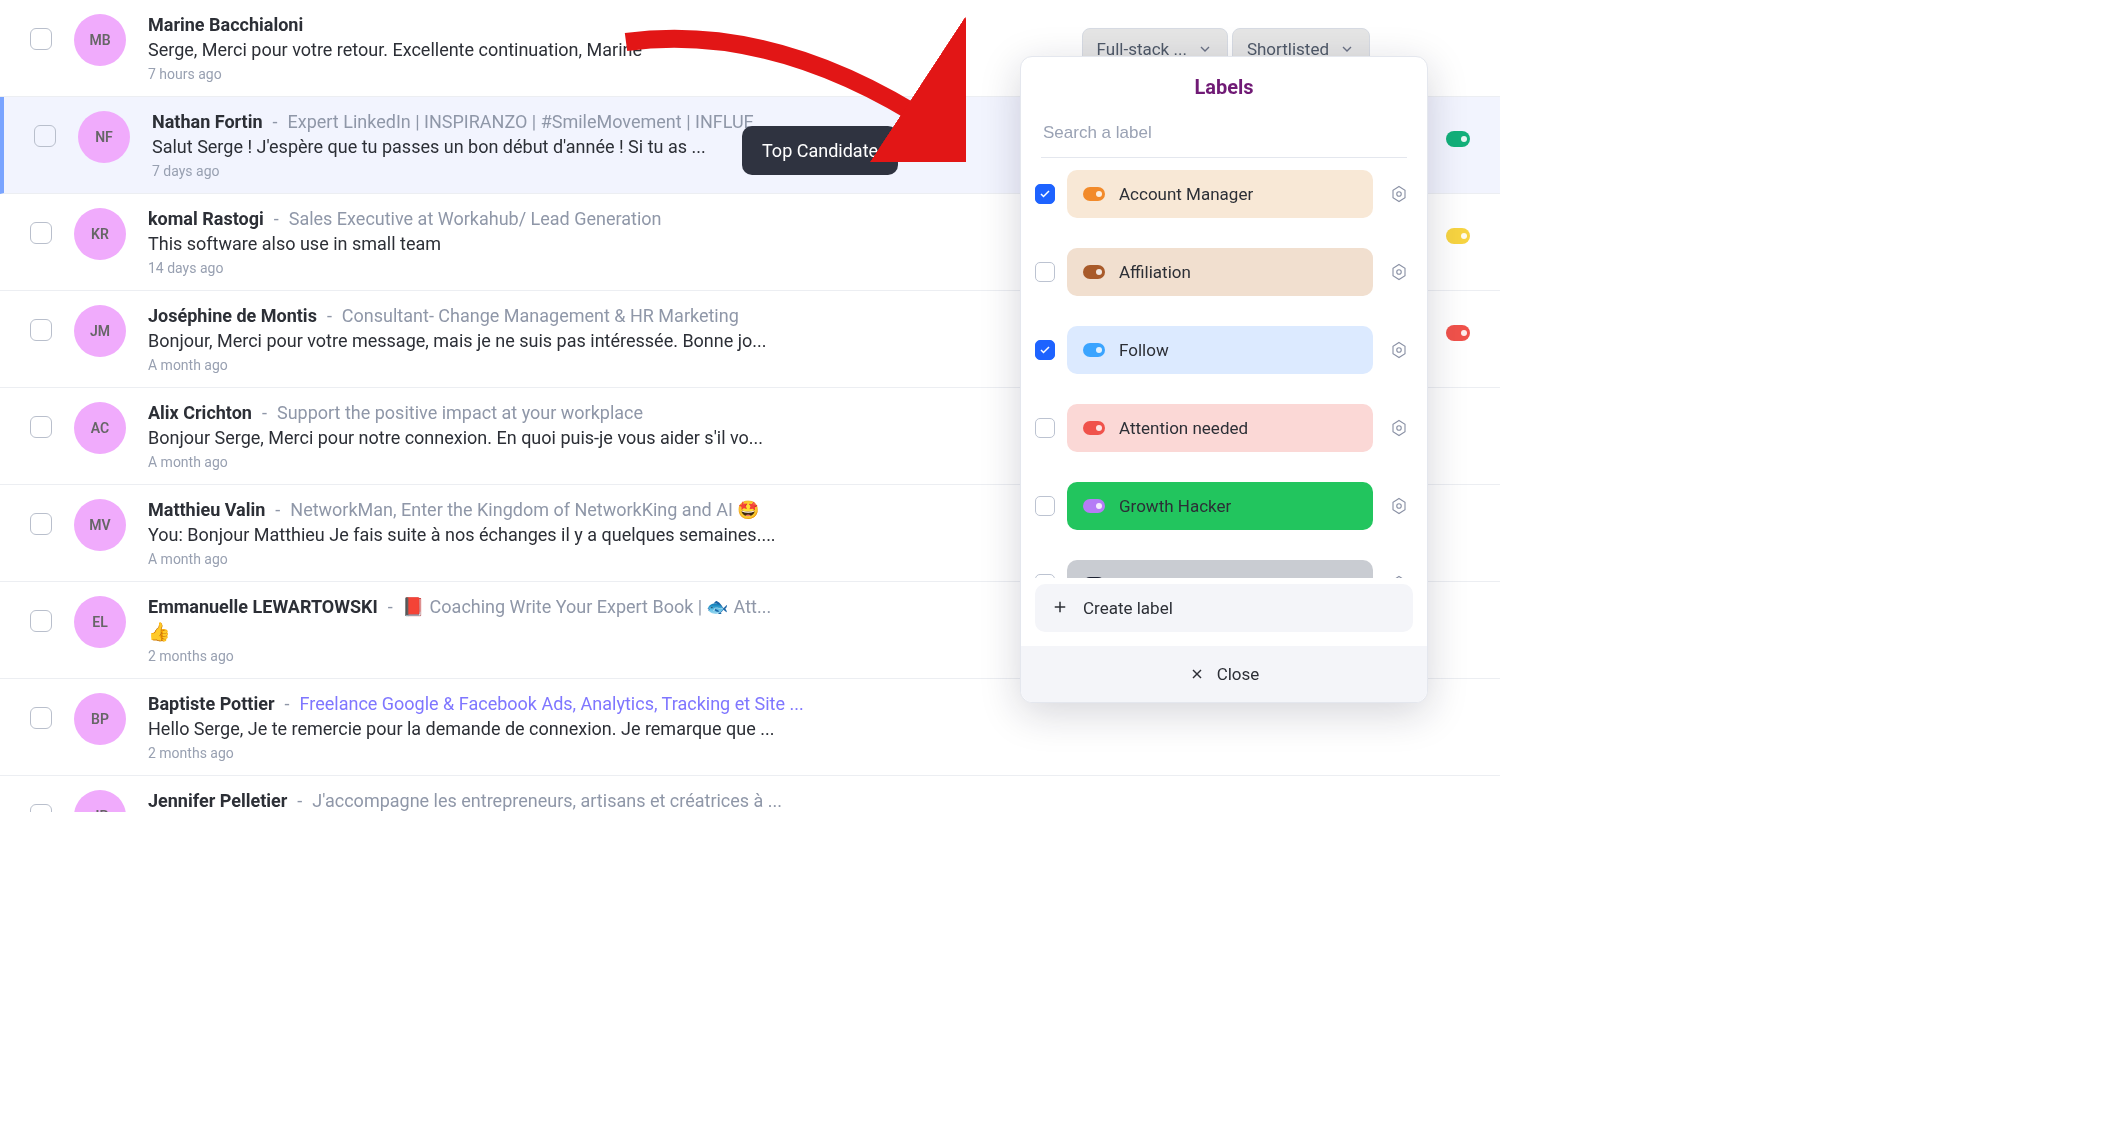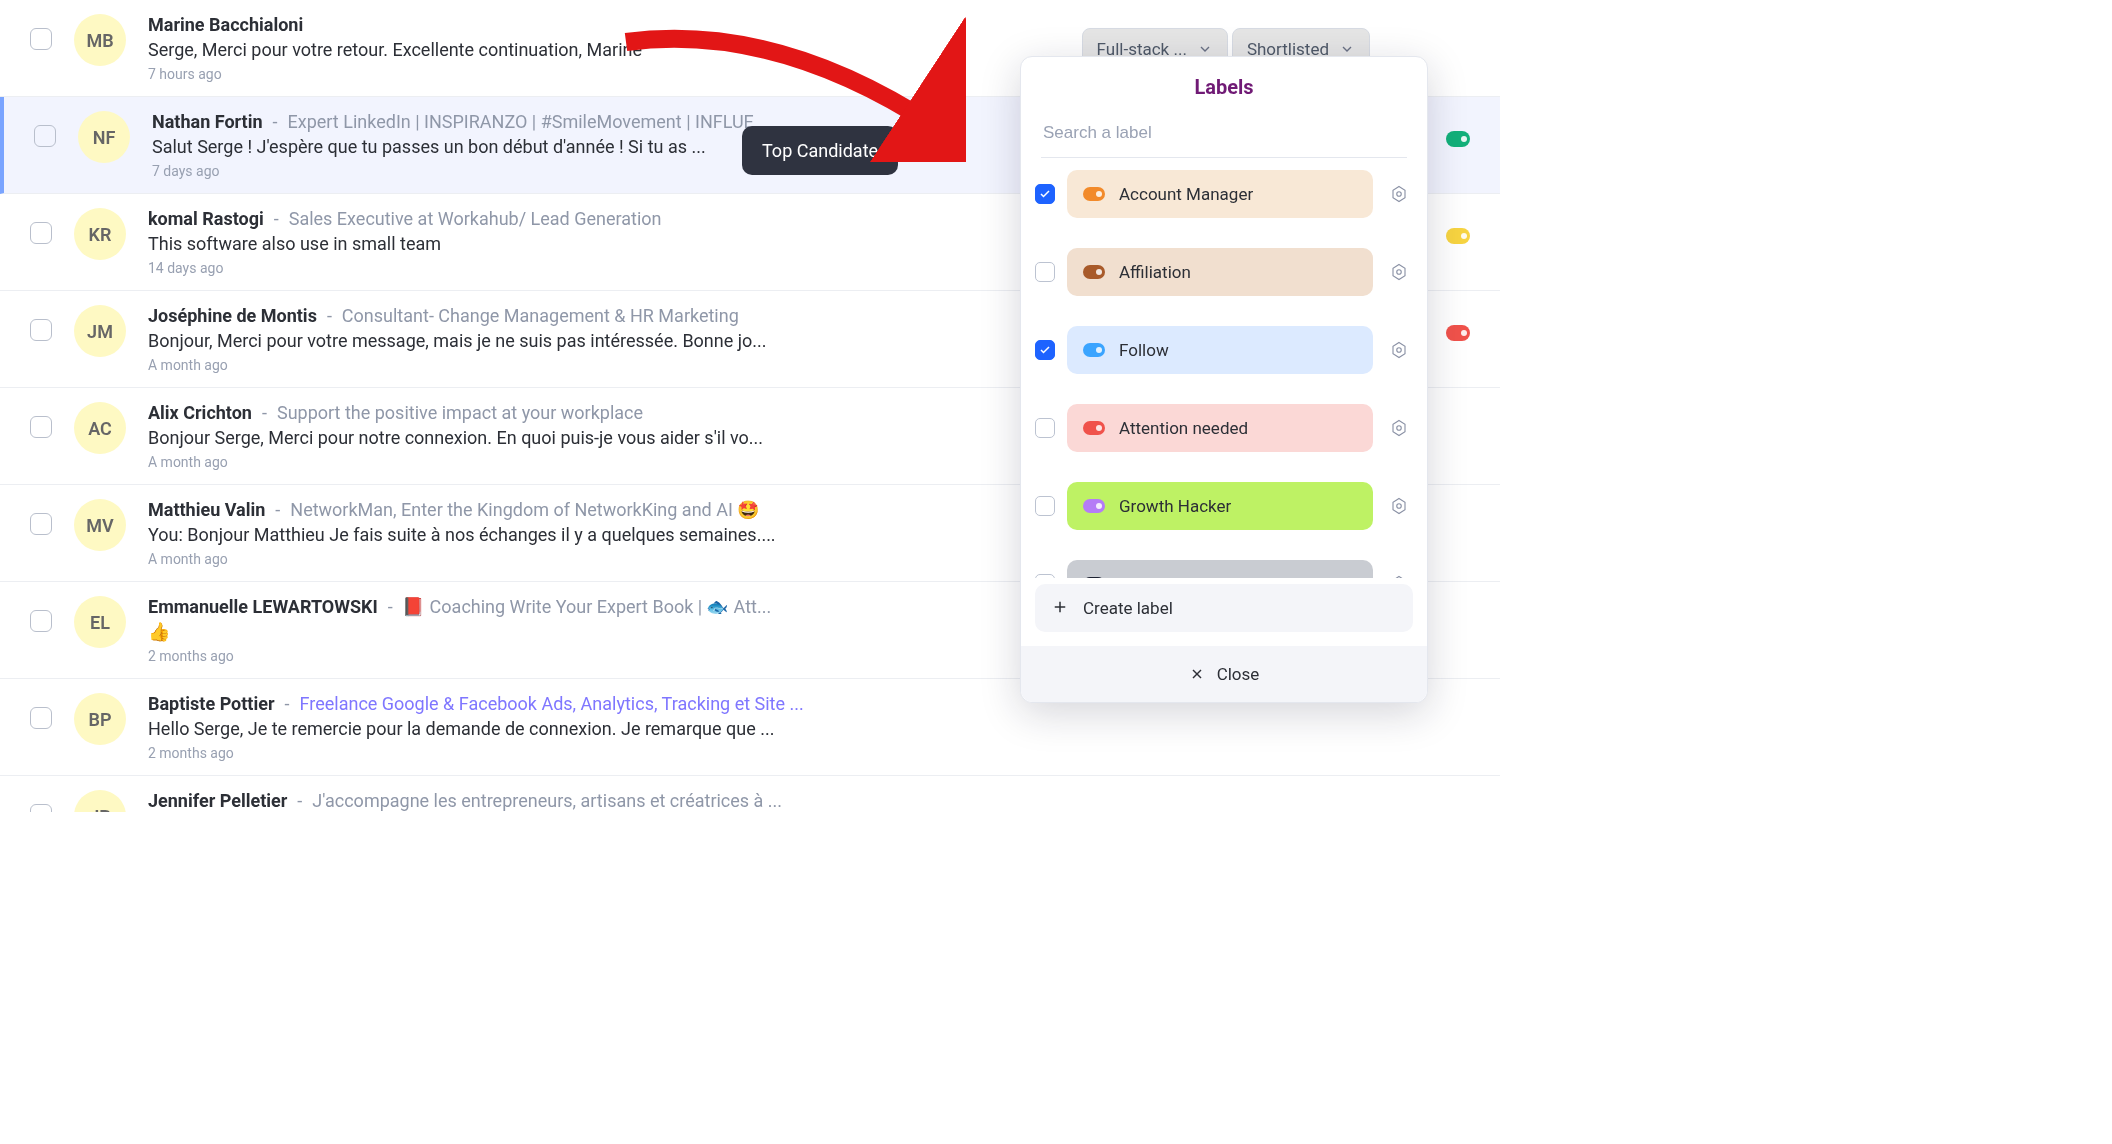--- a/index.html
+++ b/index.html
@@ -13,7 +13,7 @@
   .row.selected { background:#f2f4fe; border-left:4px solid #7aa4ff; }
   .row .bluebar { width:4px; height:100%; position:absolute; left:0; top:0; background:#4c7cff; opacity:0; }
   .checkbox { width:22px; height:22px; border:1.5px solid #b9bfcc; border-radius:6px; margin-top:14px; flex-shrink:0; cursor:pointer; }
-  .avatar { width:52px; height:52px; border-radius:50%; background:#fef9c3; flex-shrink:0; display:flex; align-items:center; justify-content:center; color:#666; font-weight:600; font-size:18px; }
+  .avatar { width:52px; height:52px; border-radius:50%; background:#f0abfc; flex-shrink:0; display:flex; align-items:center; justify-content:center; color:#666; font-weight:600; font-size:14px; }
   .content { flex:1; min-width:0; }
   .line1 { display:flex; gap:10px; align-items:center; font-size:18px; }
   .name { font-weight:700; color:#2c2f36; white-space:nowrap; }

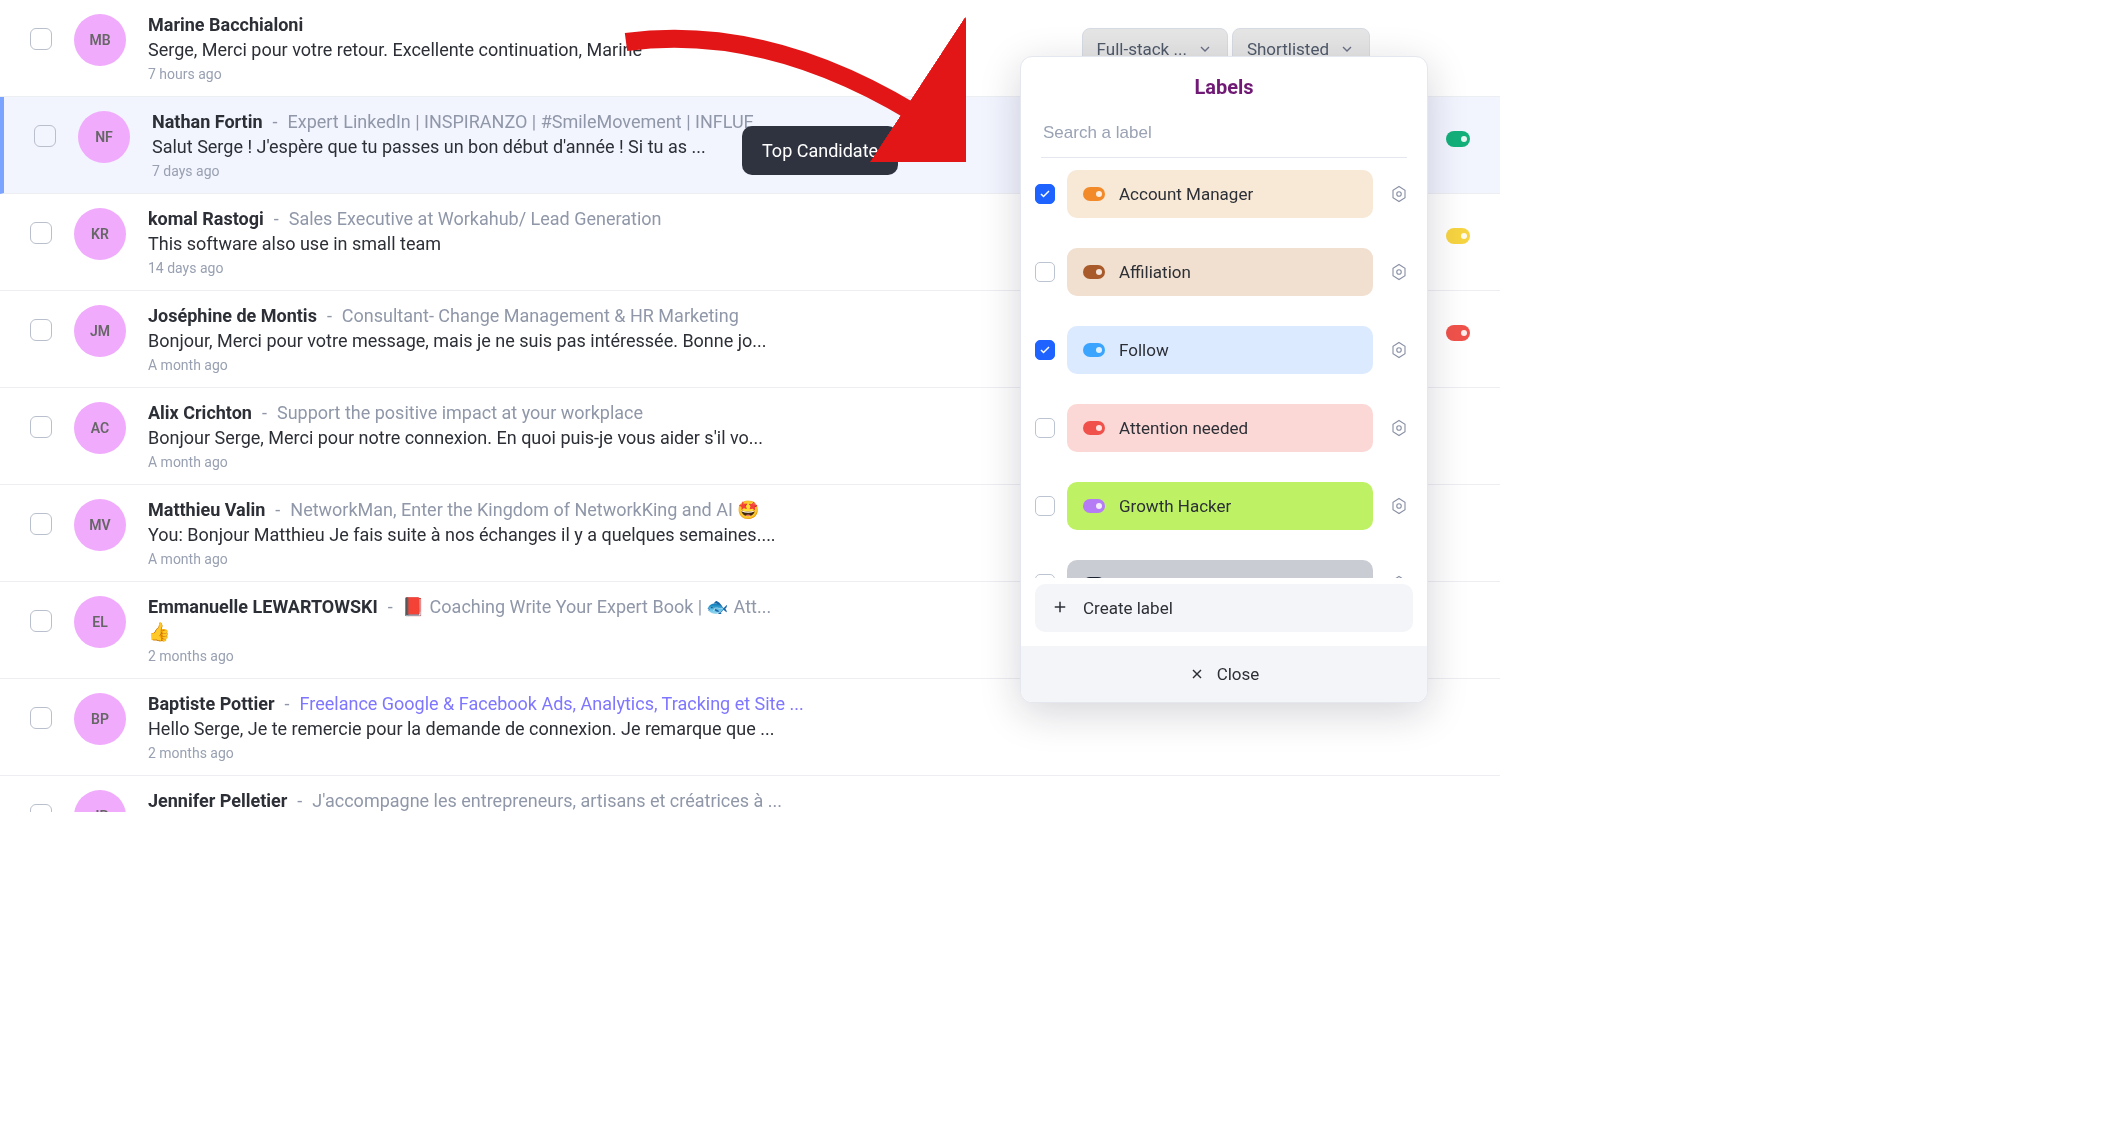--- a/index.html
+++ b/index.html
@@ -278,7 +278,7 @@
         </div>
         <div class="label-row">
           <div class="ck"></div>
-          <div class="label-pill" style="background: #bef264;">
+          <div class="label-pill" style="background: #22c55e;">
             <div class="dot" style="background: rgb(181, 124, 246);"></div>
             <span>Growth Hacker</span>
           </div>

